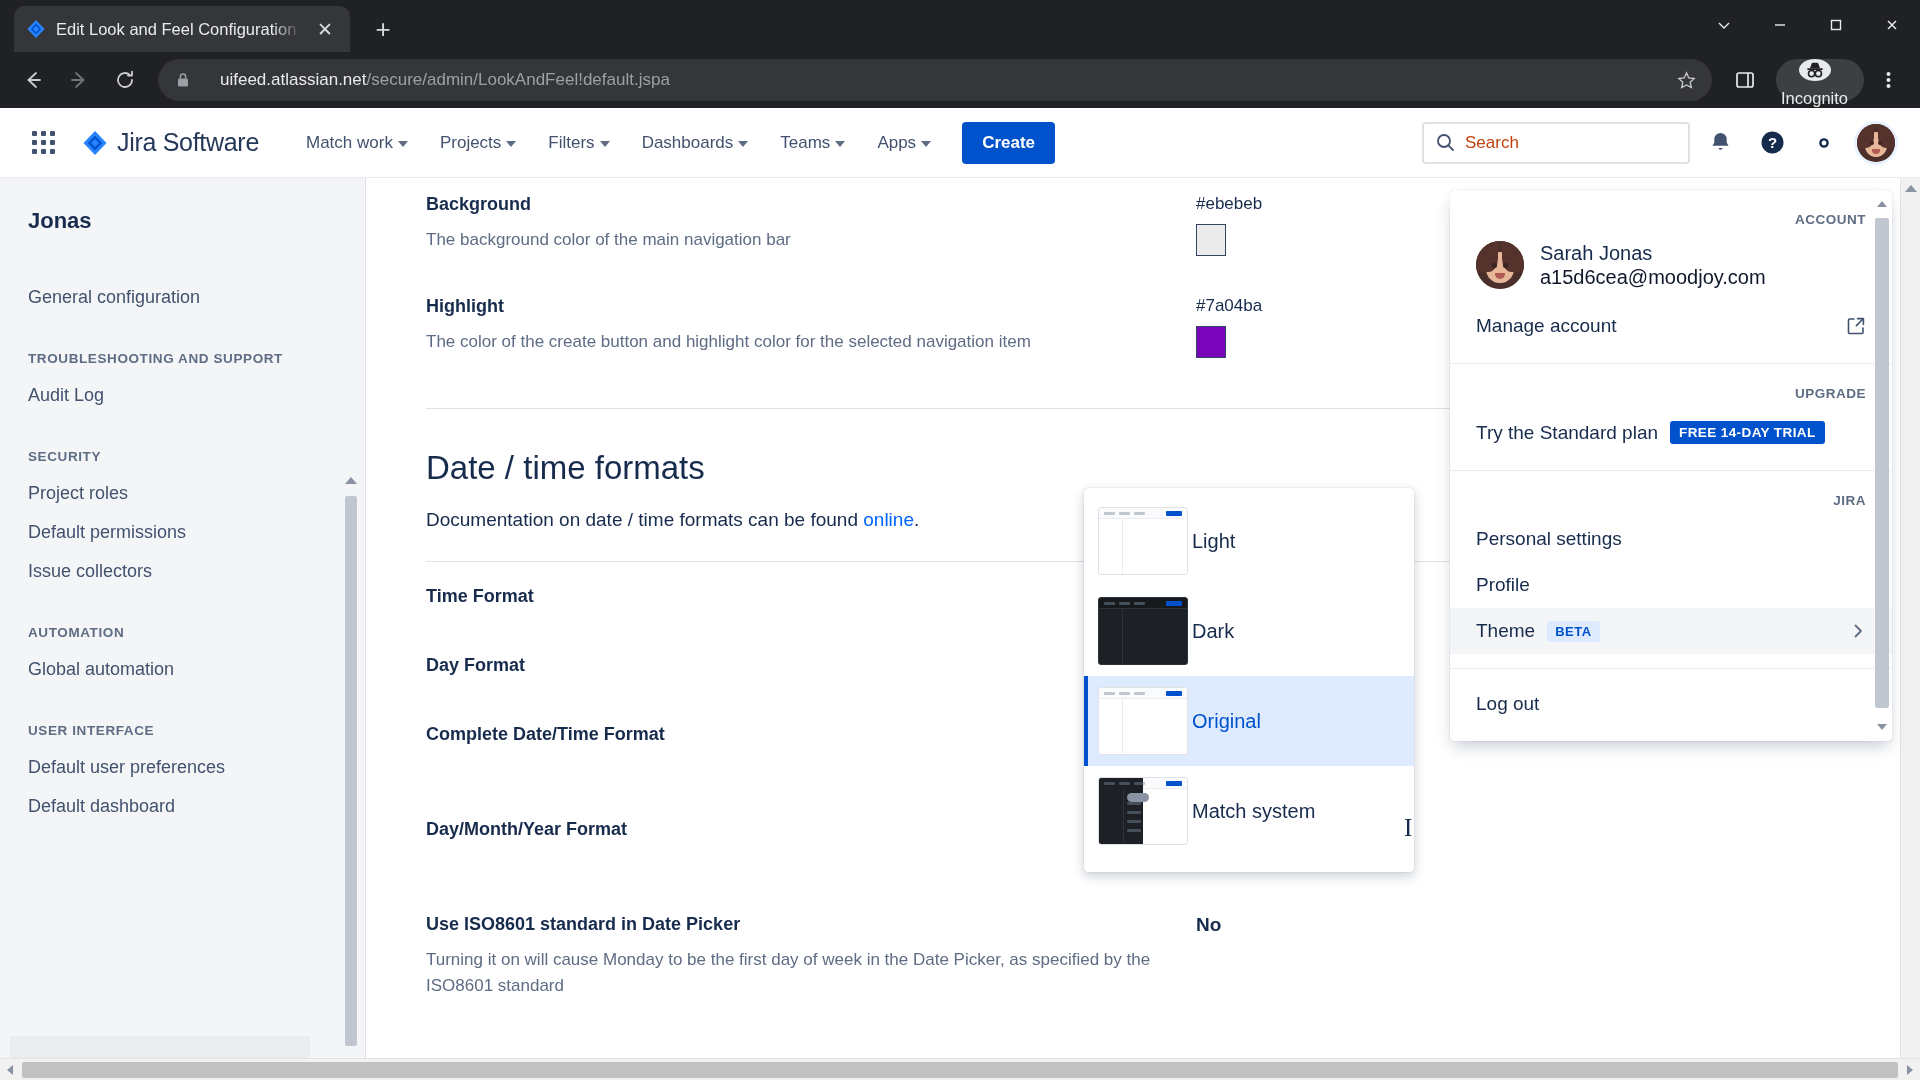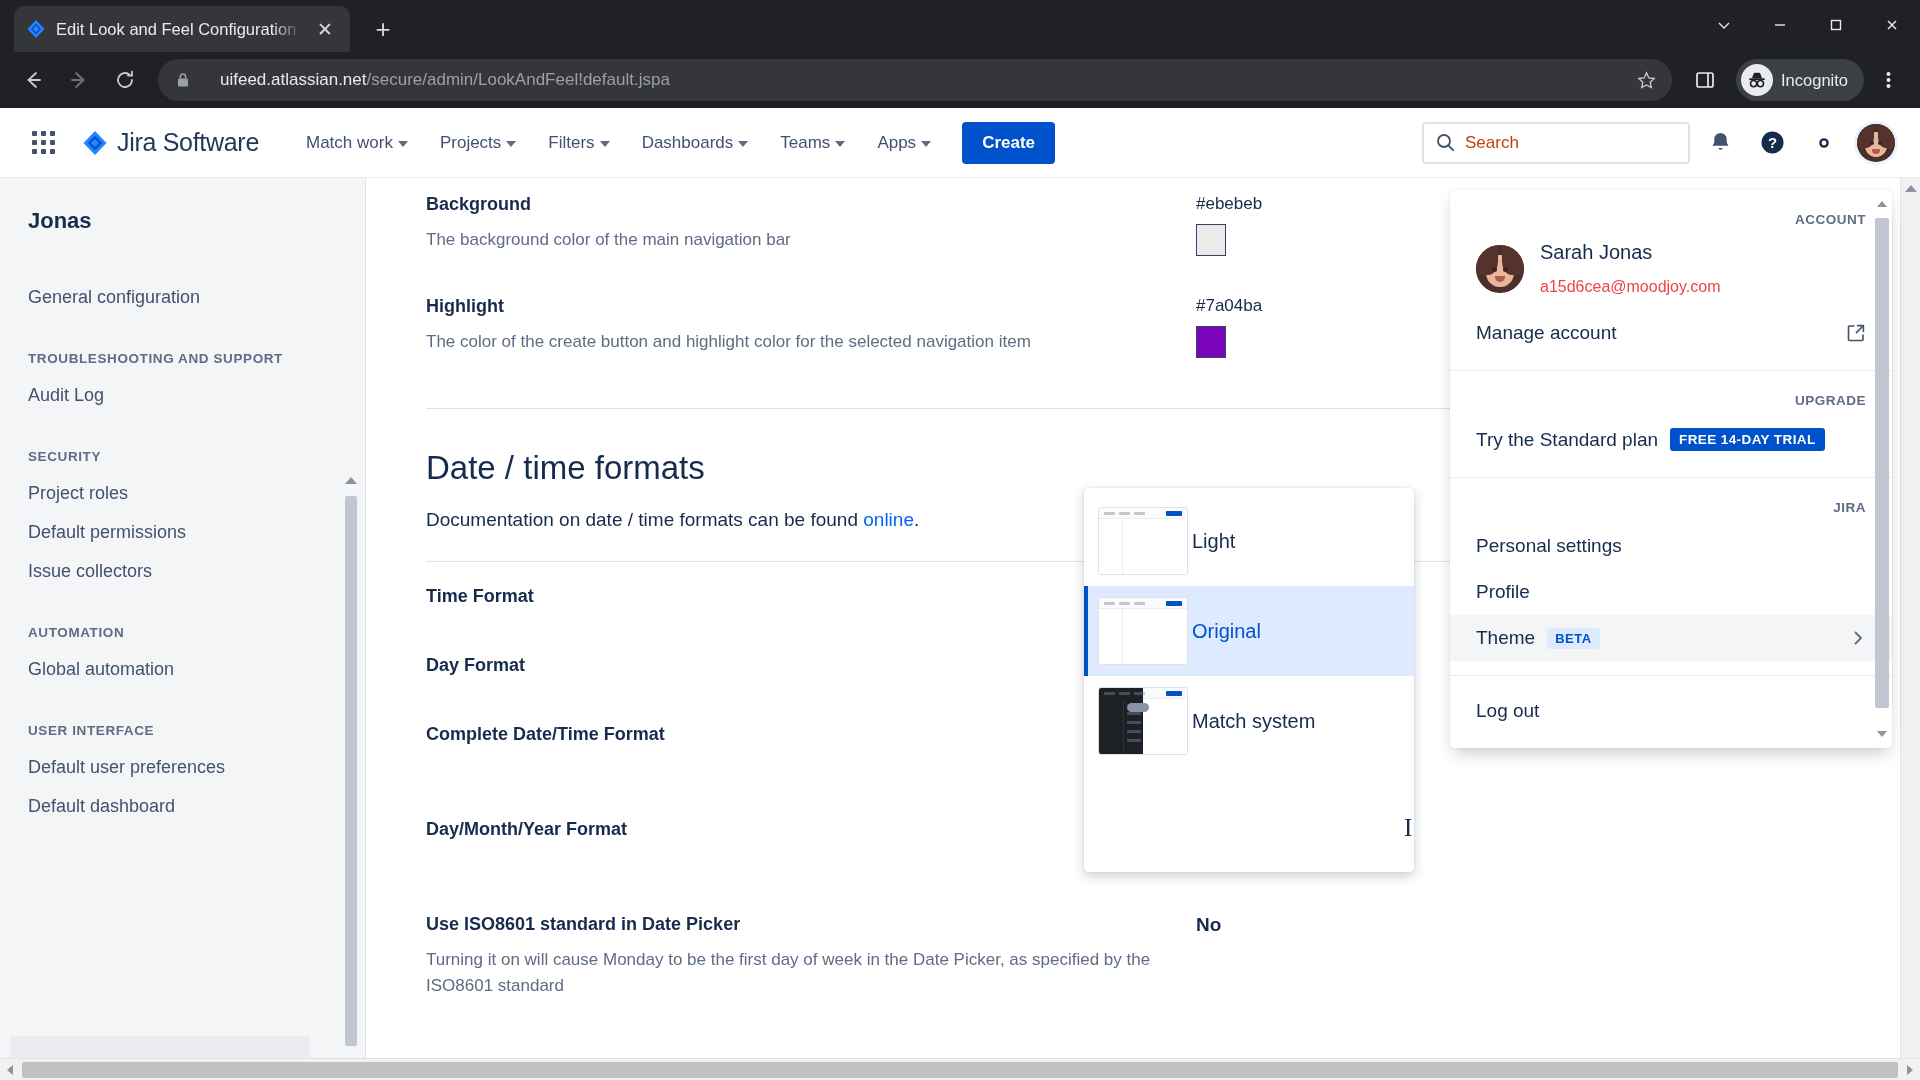--- a/index.html
+++ b/index.html
@@ -112,6 +112,7 @@
     gap: 8px;
     padding: 0 16px 0 5px;
     margin-left: 6px;
+    flex-direction: column;
   }
   .incog-circle {
     width: 32px; height: 32px; border-radius: 50%;

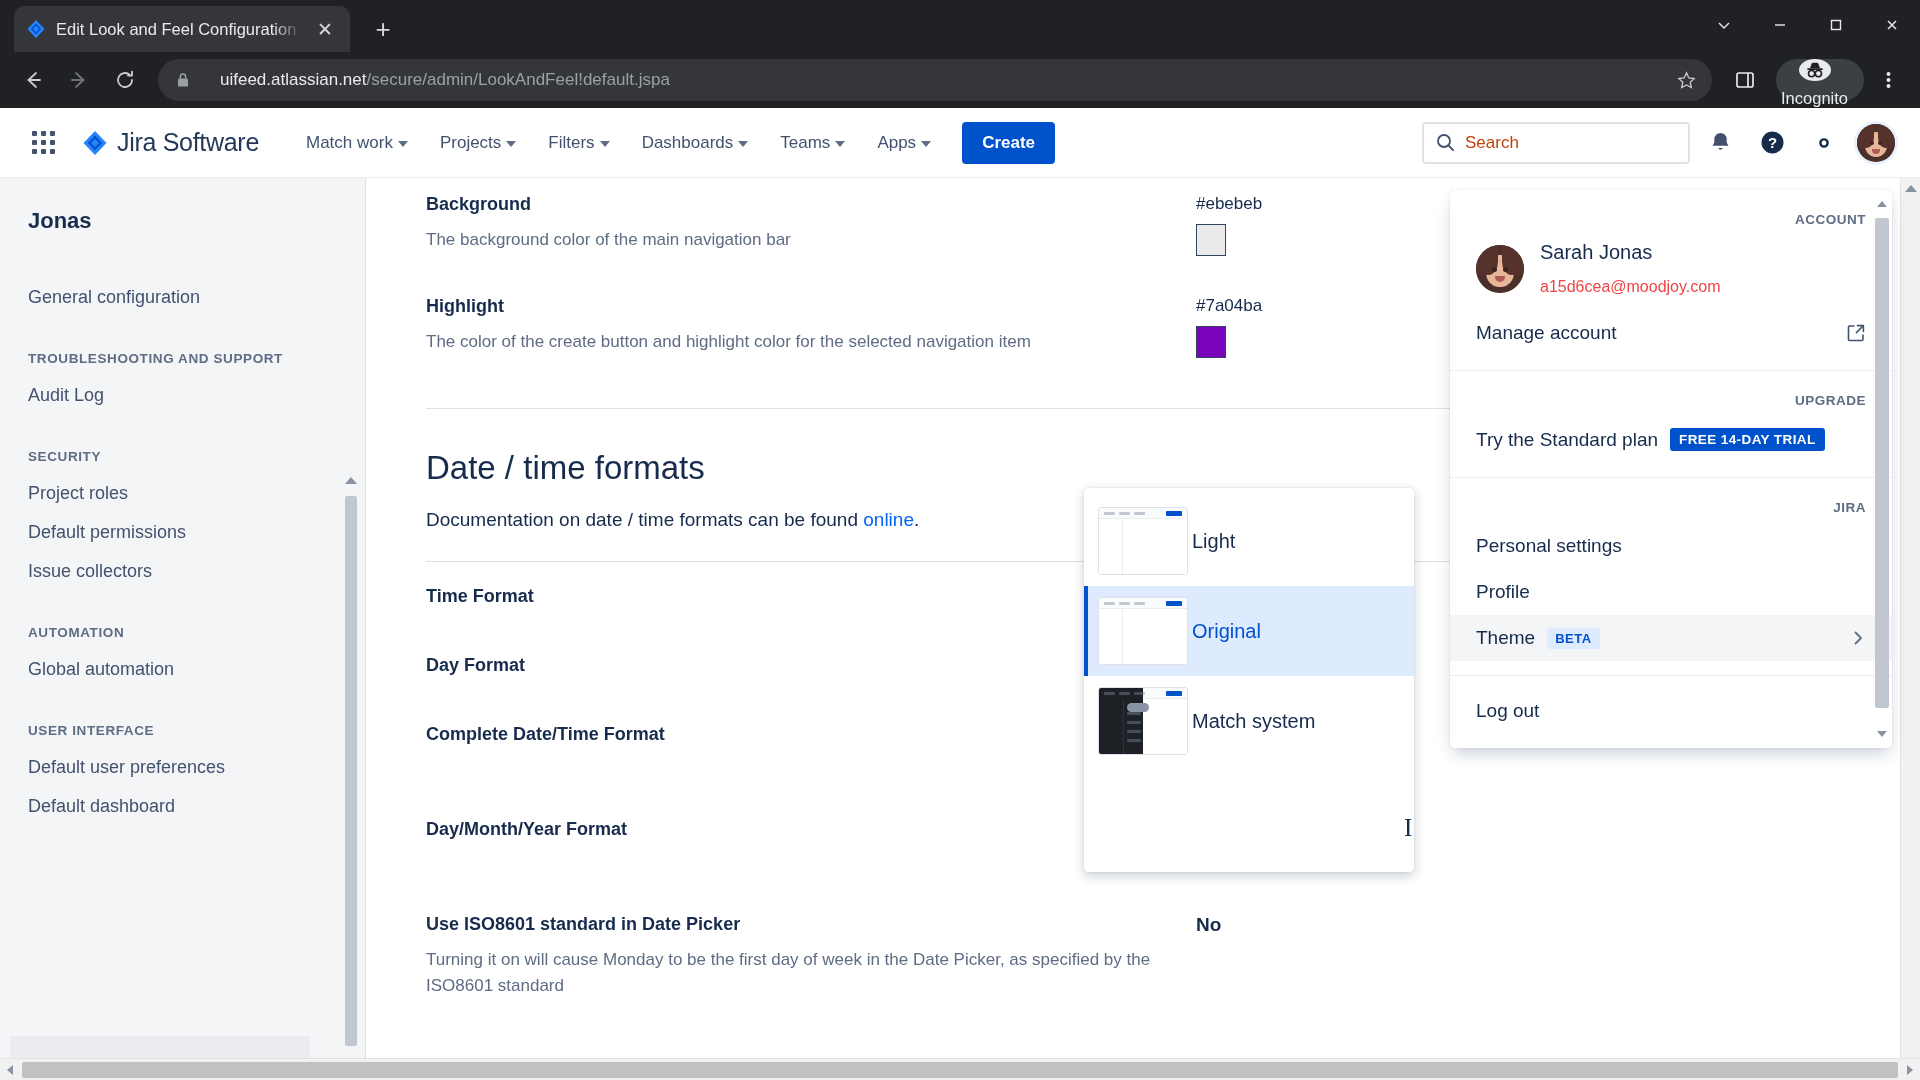--- a/index.html
+++ b/index.html
@@ -415,7 +415,7 @@
     overflow: hidden; position: relative; background:#8c6f63;
   }
   .ap-user .nm { font-size: 20px; color: #172b4d; }
-  .ap-user .em { font-size: 16px; color: #ef4444; margin-top: 14px; }
+  .ap-user .em { font-size: 20px; color: #0f172a; margin-top: 1px; }
   .ap-item {
     display: flex; align-items: center;
     padding: 12px 26px; font-size: 19px; color: #172b4d;

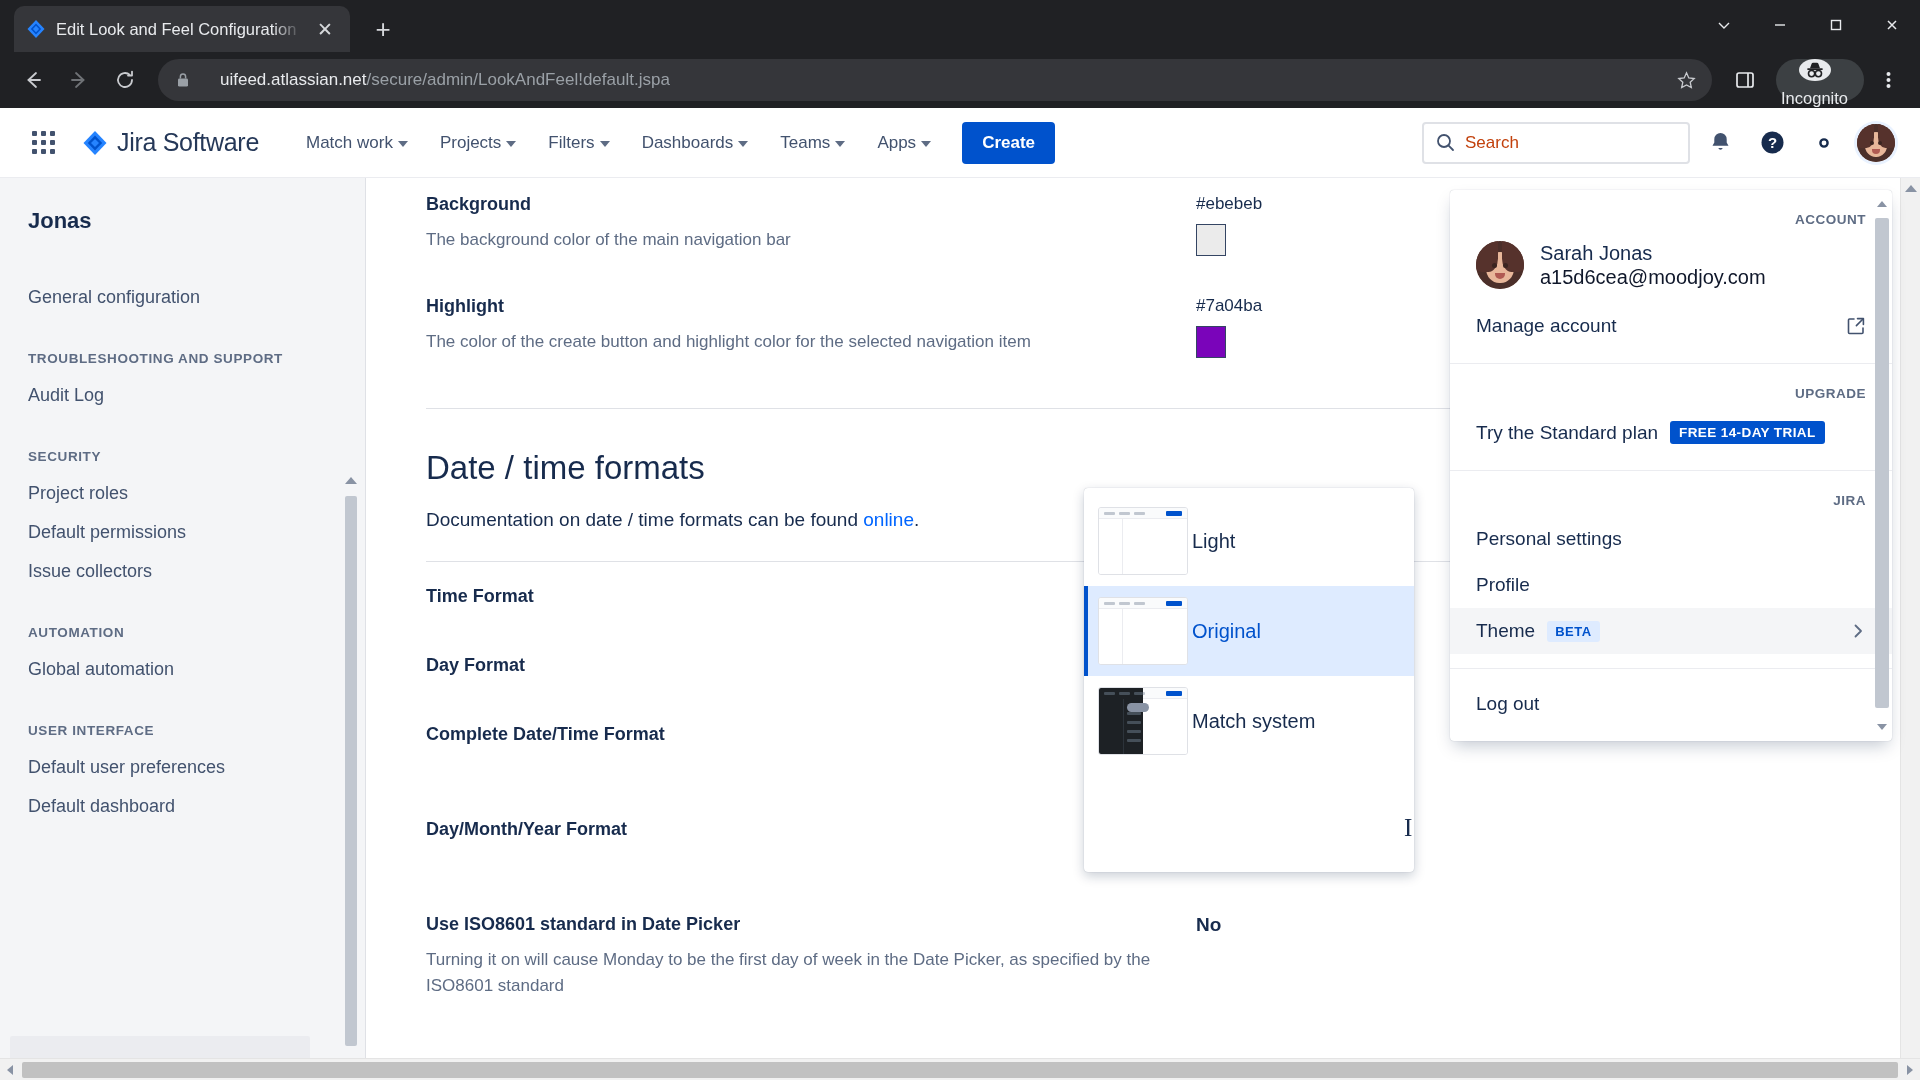--- a/index.html
+++ b/index.html
@@ -795,6 +795,19 @@
         <span class="tlabel">Light</span>
       </div>
 
+      <div class="theme-item">
+        <span class="thumbpic dark">
+          <span class="tp-bar">
+              <i class="a"></i>
+              <i class="b"></i>
+              <i class="c"></i>
+              <span class="blue"></span>
+            </span>
+          <span class="tp-side"></span>
+          <span class="tp-body"><span class="tp-pill"></span><span class="tp-line"></span><span class="tp-line"></span><span class="tp-line"></span><span class="tp-line" style="width:60%"></span></span>
+        </span>
+        <span class="tlabel">Dark</span>
+      </div>
 
       <div class="theme-item sel">
         <span class="thumbpic">

